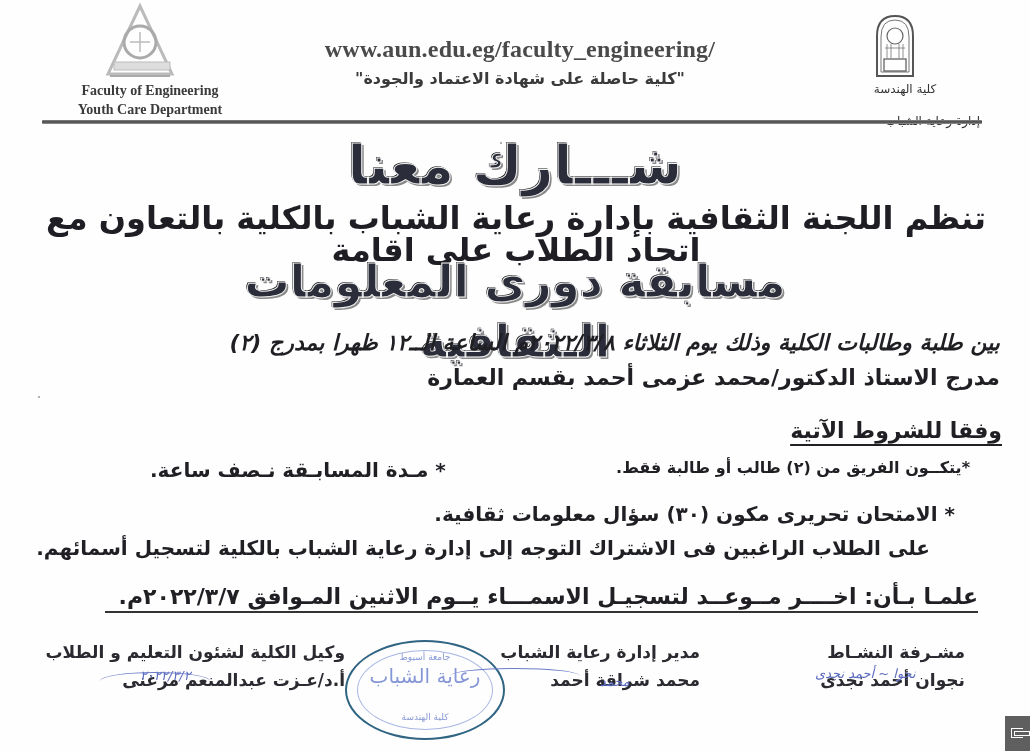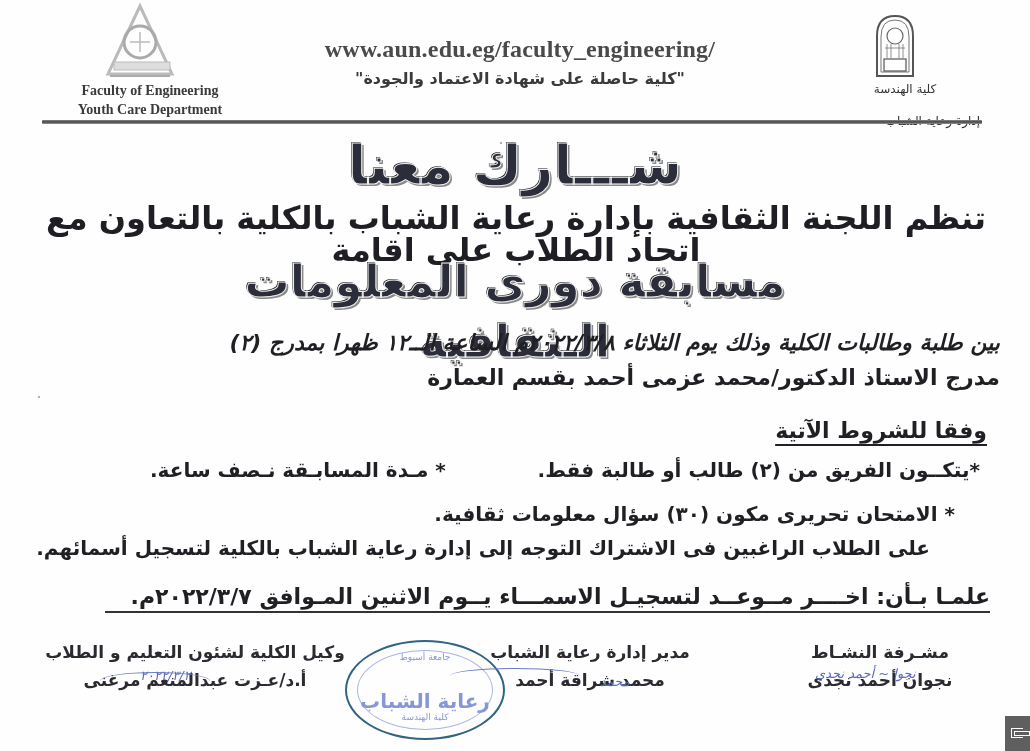--- a/index.html
+++ b/index.html
@@ -56,7 +56,7 @@
     .line { position: absolute; text-align: right; font-weight: bold; color: #1f1f24; white-space: nowrap; }
     .l-between { right: 30px; top: 330px; font-size: 22px; font-style: italic; }
     .l-hall    { right: 30px; top: 365px; font-size: 22px; }
-    .l-cond    { right: 43px; top: 418px; font-size: 22px; text-decoration: underline; text-underline-offset: 6px; }
+    .l-cond    { right: 28px; top: 418px; font-size: 22px; text-decoration: underline; text-underline-offset: 6px; }
     .l-c1a     { right: 50px; top: 458px; font-size: 20px; }
     .l-c1b     { left: 150px; top: 458px; font-size: 20px; }
     .l-c2      { right: 75px; top: 502px; font-size: 20px; }

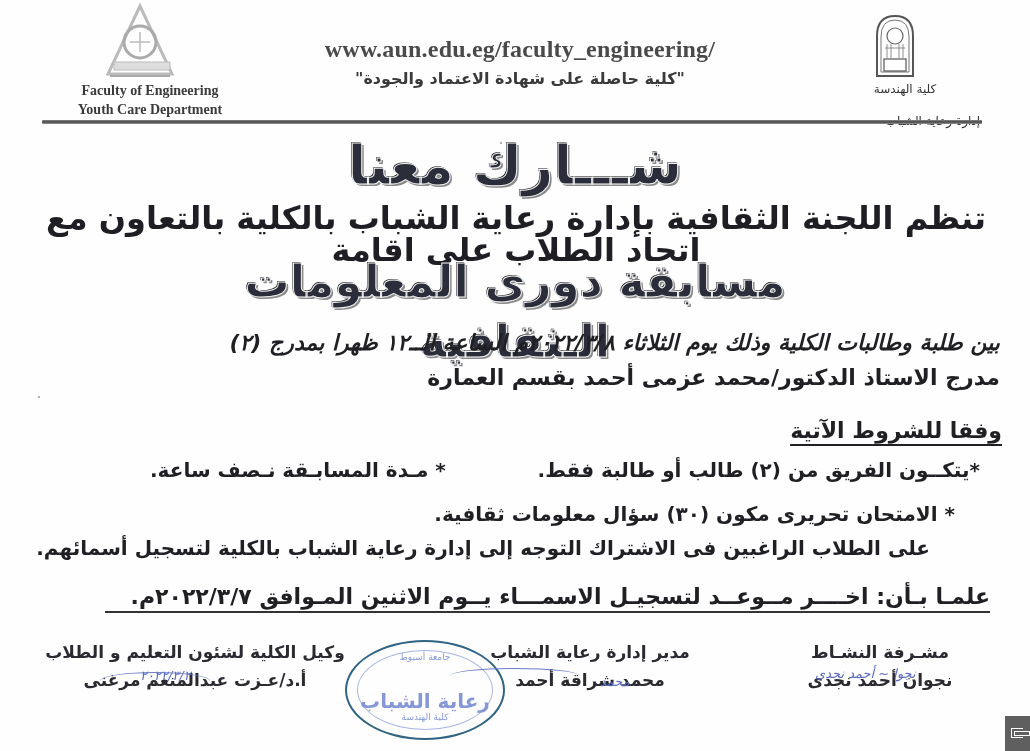--- a/index.html
+++ b/index.html
@@ -57,7 +57,7 @@
     .l-between { right: 30px; top: 330px; font-size: 22px; font-style: italic; }
     .l-hall    { right: 30px; top: 365px; font-size: 22px; }
     .l-cond    { right: 28px; top: 418px; font-size: 22px; text-decoration: underline; text-underline-offset: 6px; }
-    .l-c1a     { right: 50px; top: 458px; font-size: 20px; }
+    .l-c1a     { right: 60px; top: 458px; font-size: 16px; }
     .l-c1b     { left: 150px; top: 458px; font-size: 20px; }
     .l-c2      { right: 75px; top: 502px; font-size: 20px; }
     .l-c3      { right: 100px; top: 536px; font-size: 20px; }

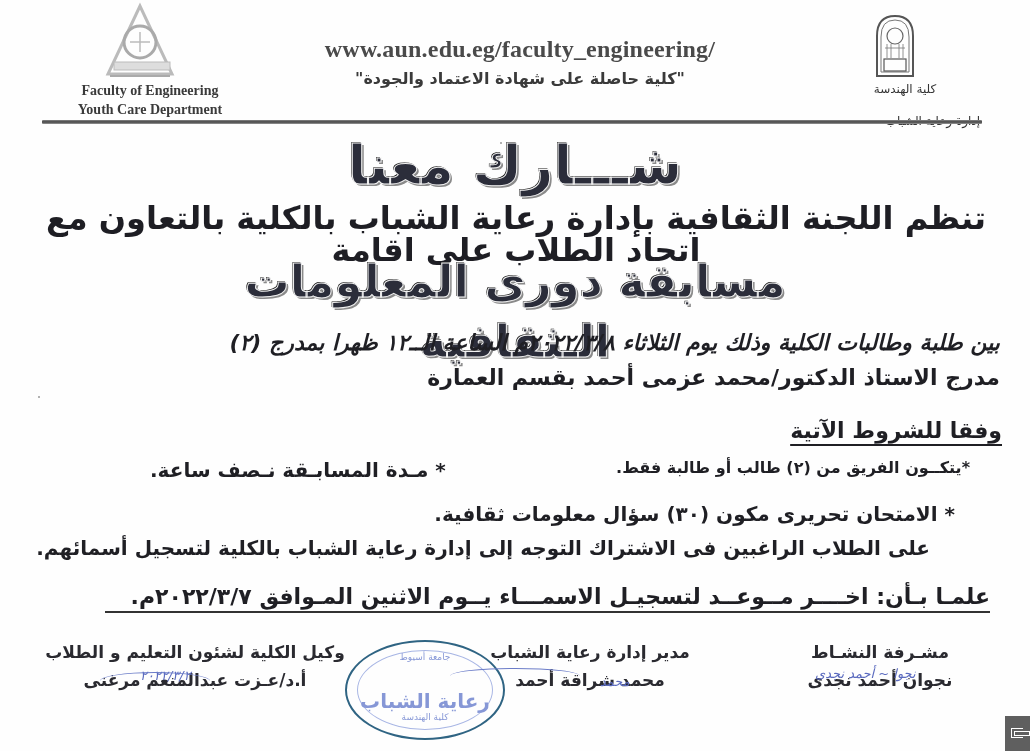--- a/index.html
+++ b/index.html
@@ -61,7 +61,7 @@
     .l-c1b     { left: 150px; top: 458px; font-size: 20px; }
     .l-c2      { right: 75px; top: 502px; font-size: 20px; }
     .l-c3      { right: 100px; top: 536px; font-size: 20px; }
-    .l-deadline{ right: 40px; top: 584px; font-size: 22px; border-bottom: 2px solid #333; padding-bottom: 2px; left: 105px; }
+    .l-deadline{ right: 52px; top: 584px; font-size: 22px; border-bottom: 2px solid #333; padding-bottom: 2px; left: 105px; }
 
     
     .sig { position: absolute; text-align: center; font-weight: bold; color: #2a2a30; white-space: nowrap; direction: rtl; }

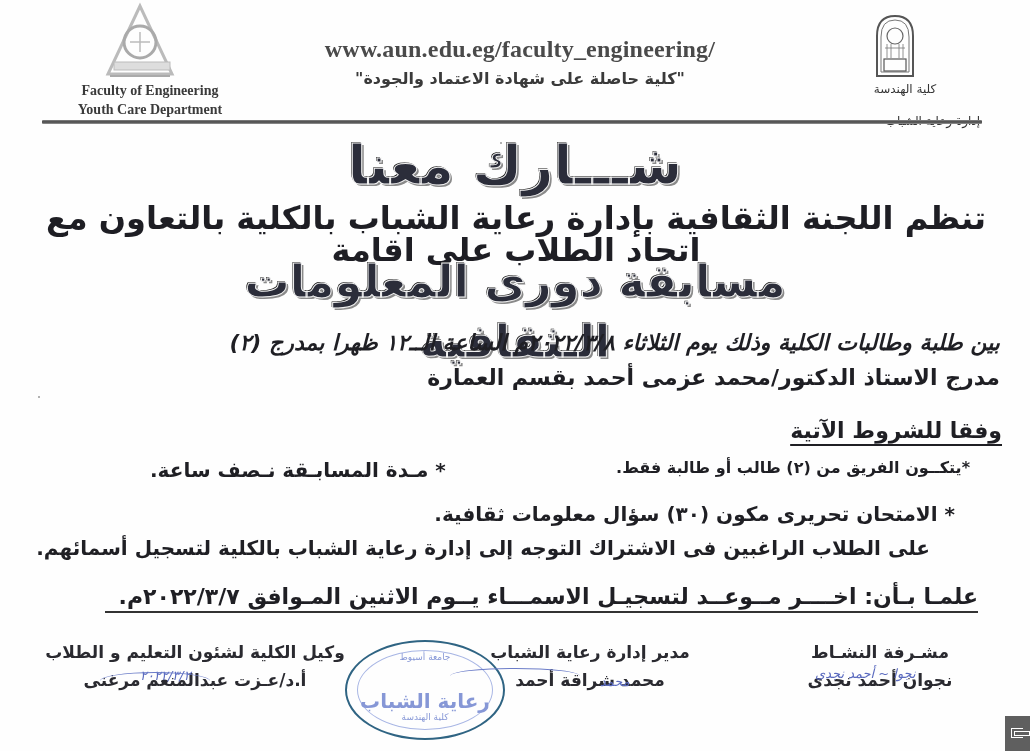--- a/index.html
+++ b/index.html
@@ -64,7 +64,7 @@
     .l-deadline{ right: 52px; top: 584px; font-size: 22px; border-bottom: 2px solid #333; padding-bottom: 2px; left: 105px; }
 
     
-    .sig { position: absolute; text-align: center; font-weight: bold; color: #2a2a30; white-space: nowrap; direction: rtl; }
+    .sig { position: absolute; font-weight: bold; color: #2a2a30; white-space: nowrap; direction: rtl; }
     .sig .role { font-size: 17px; }
     .sig .name { font-size: 17px; margin-top: 8px; }
     .sig-vice   { left: 45px;  top: 642px; width: 300px; }

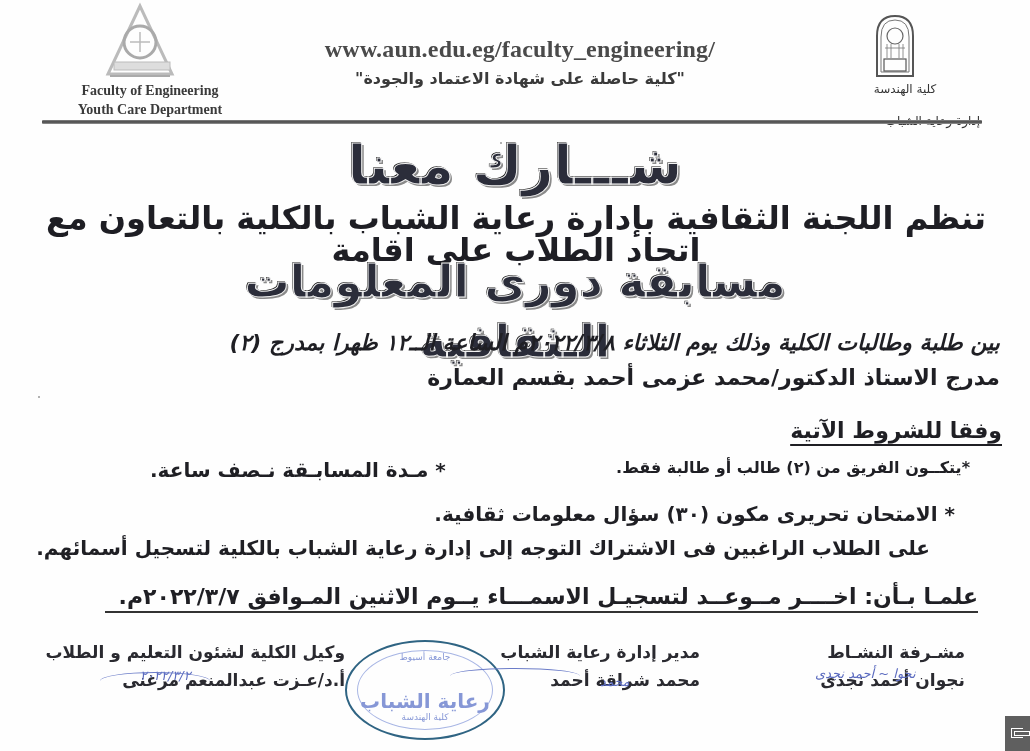--- a/index.html
+++ b/index.html
@@ -78,7 +78,7 @@
     .stamp .inner { position: absolute; left: 10px; top: 8px; right: 10px; bottom: 8px; border: 1px solid #9aaae0; border-radius: 50%; }
     .stamp .st1, .stamp .st2, .stamp .st3 { position: absolute; width: 100%; text-align: center; color: #7286d0; direction: rtl; }
     .stamp .st1 { top: 10px; font-size: 9px; }
-    .stamp .st2 { top: 47px; font-size: 20px; font-weight: bold; }
+    .stamp .st2 { top: 22px; font-size: 20px; }
     .stamp .st3 { top: 70px; font-size: 9px; }
 
     .scribble { position: absolute; border-top: 1.5px solid #6b7cc8; border-radius: 50%; }

